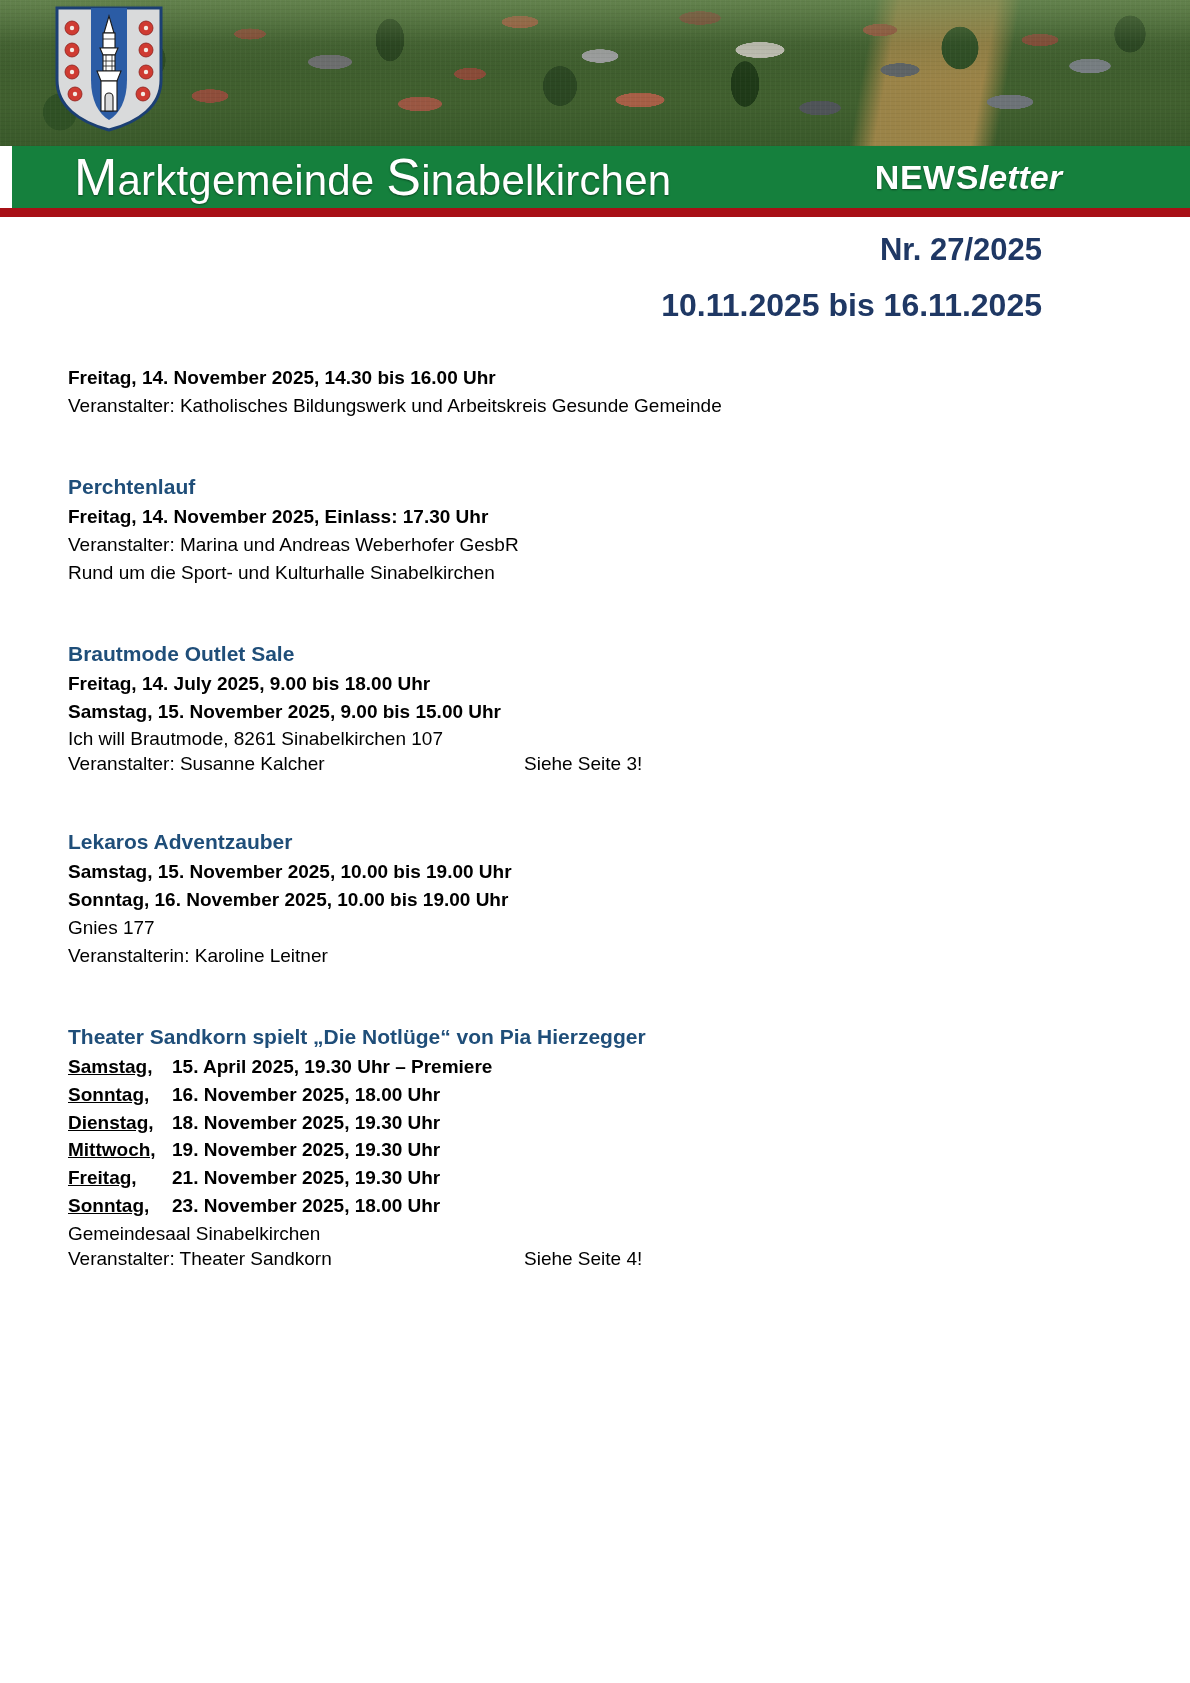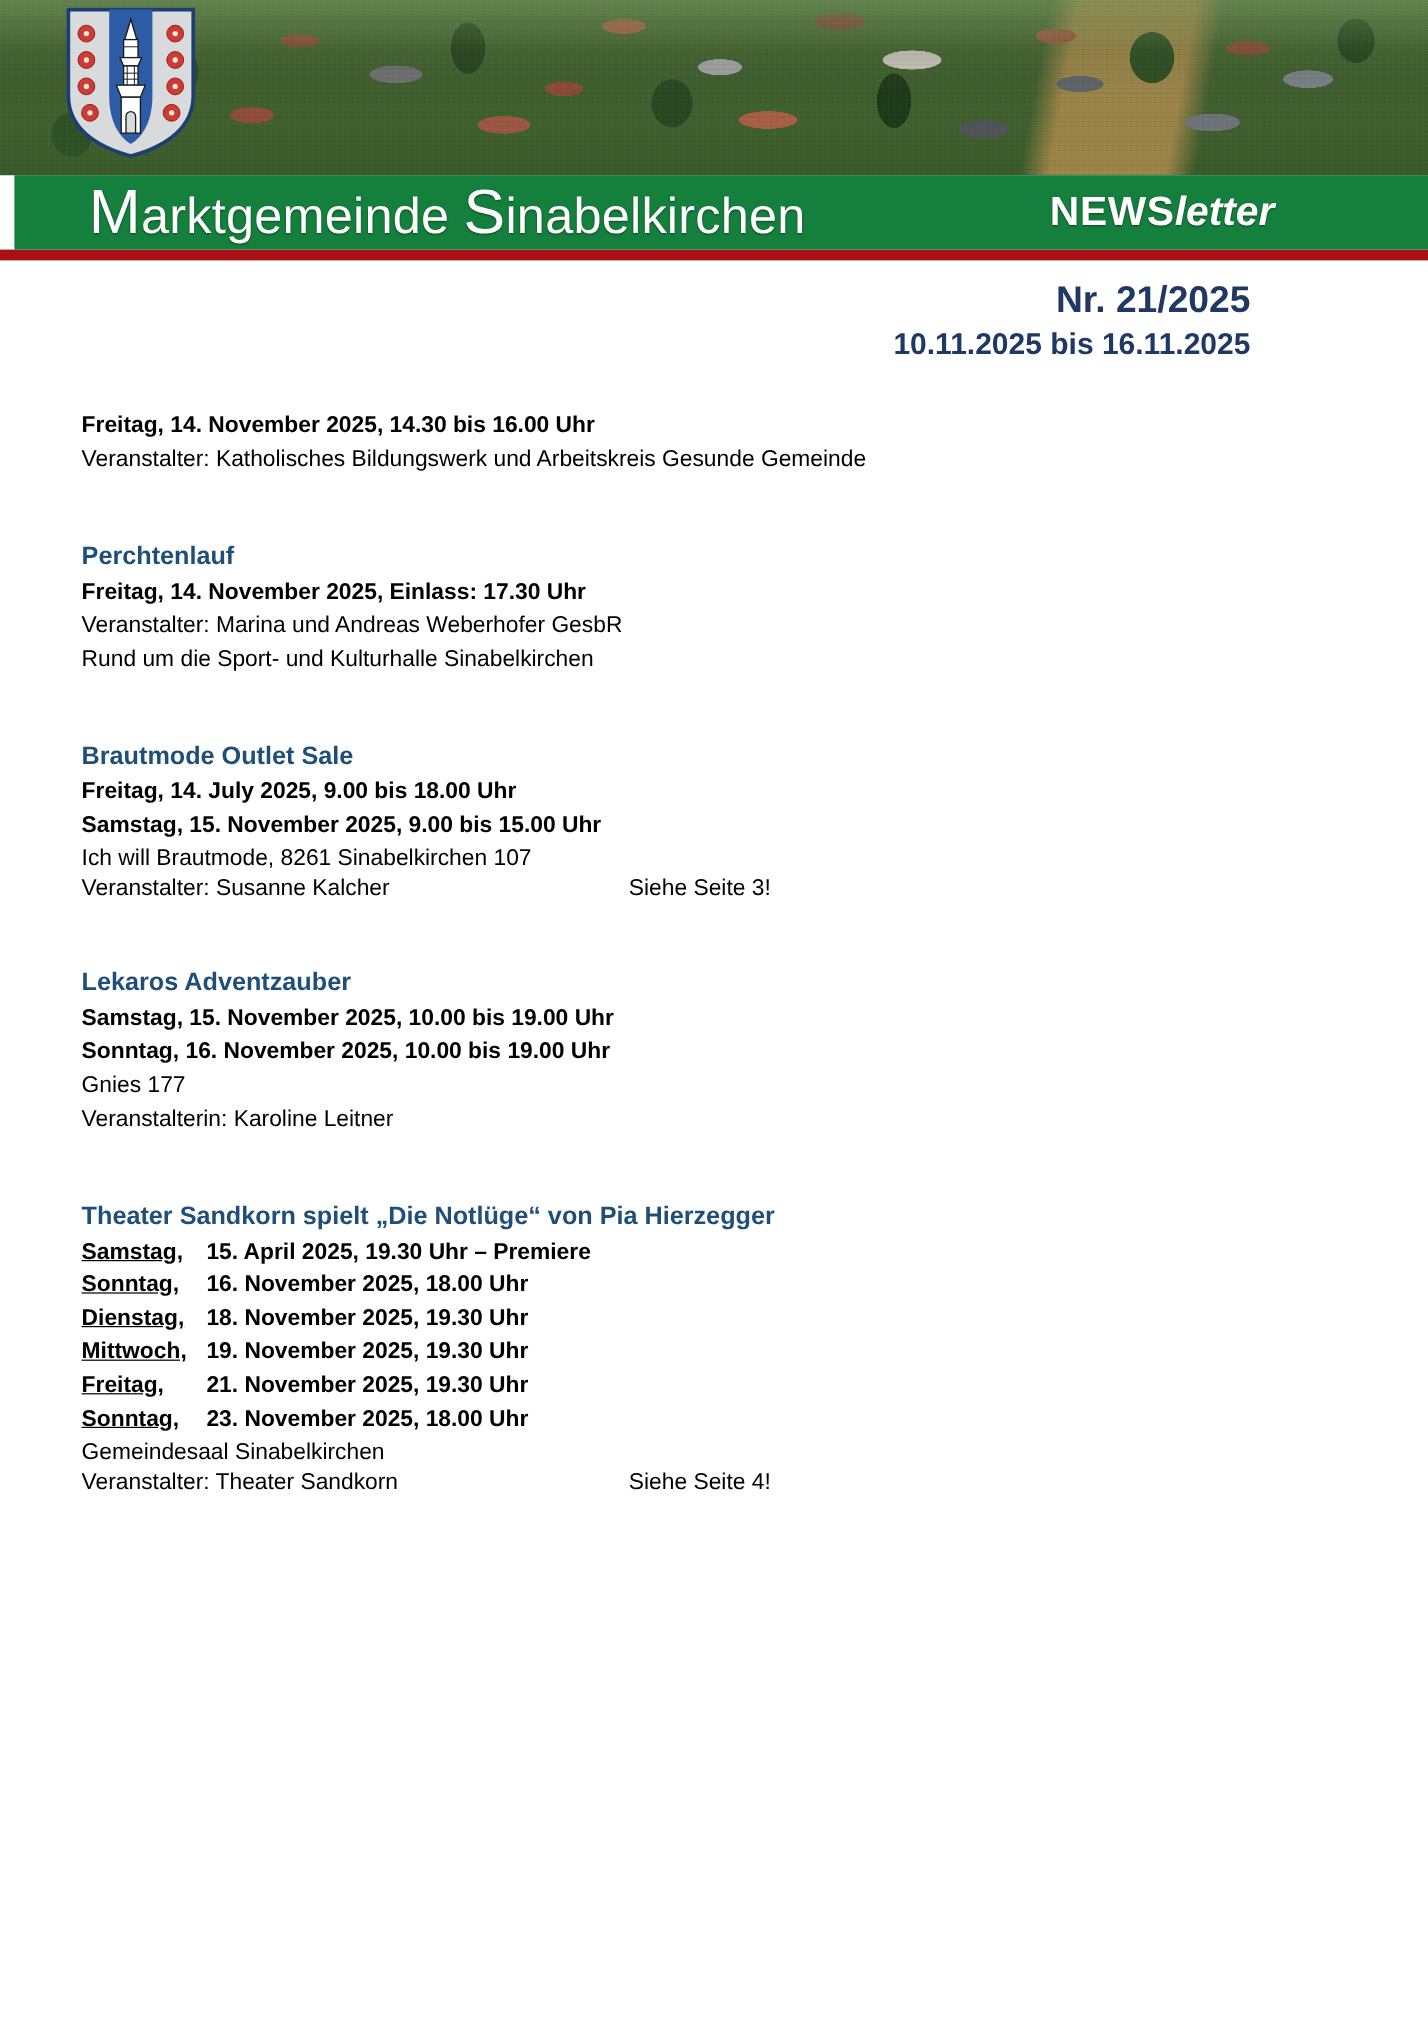--- a/index.html
+++ b/index.html
@@ -254,7 +254,7 @@
 <div class="redrule"></div>
 
 <div class="issue">
-  <div class="issue-no">Nr. 21/2025</div>
+  <div class="issue-no">Nr. 27/2025</div>
   <div class="issue-range">10.11.2025 bis 16.11.2025</div>
 </div>
 

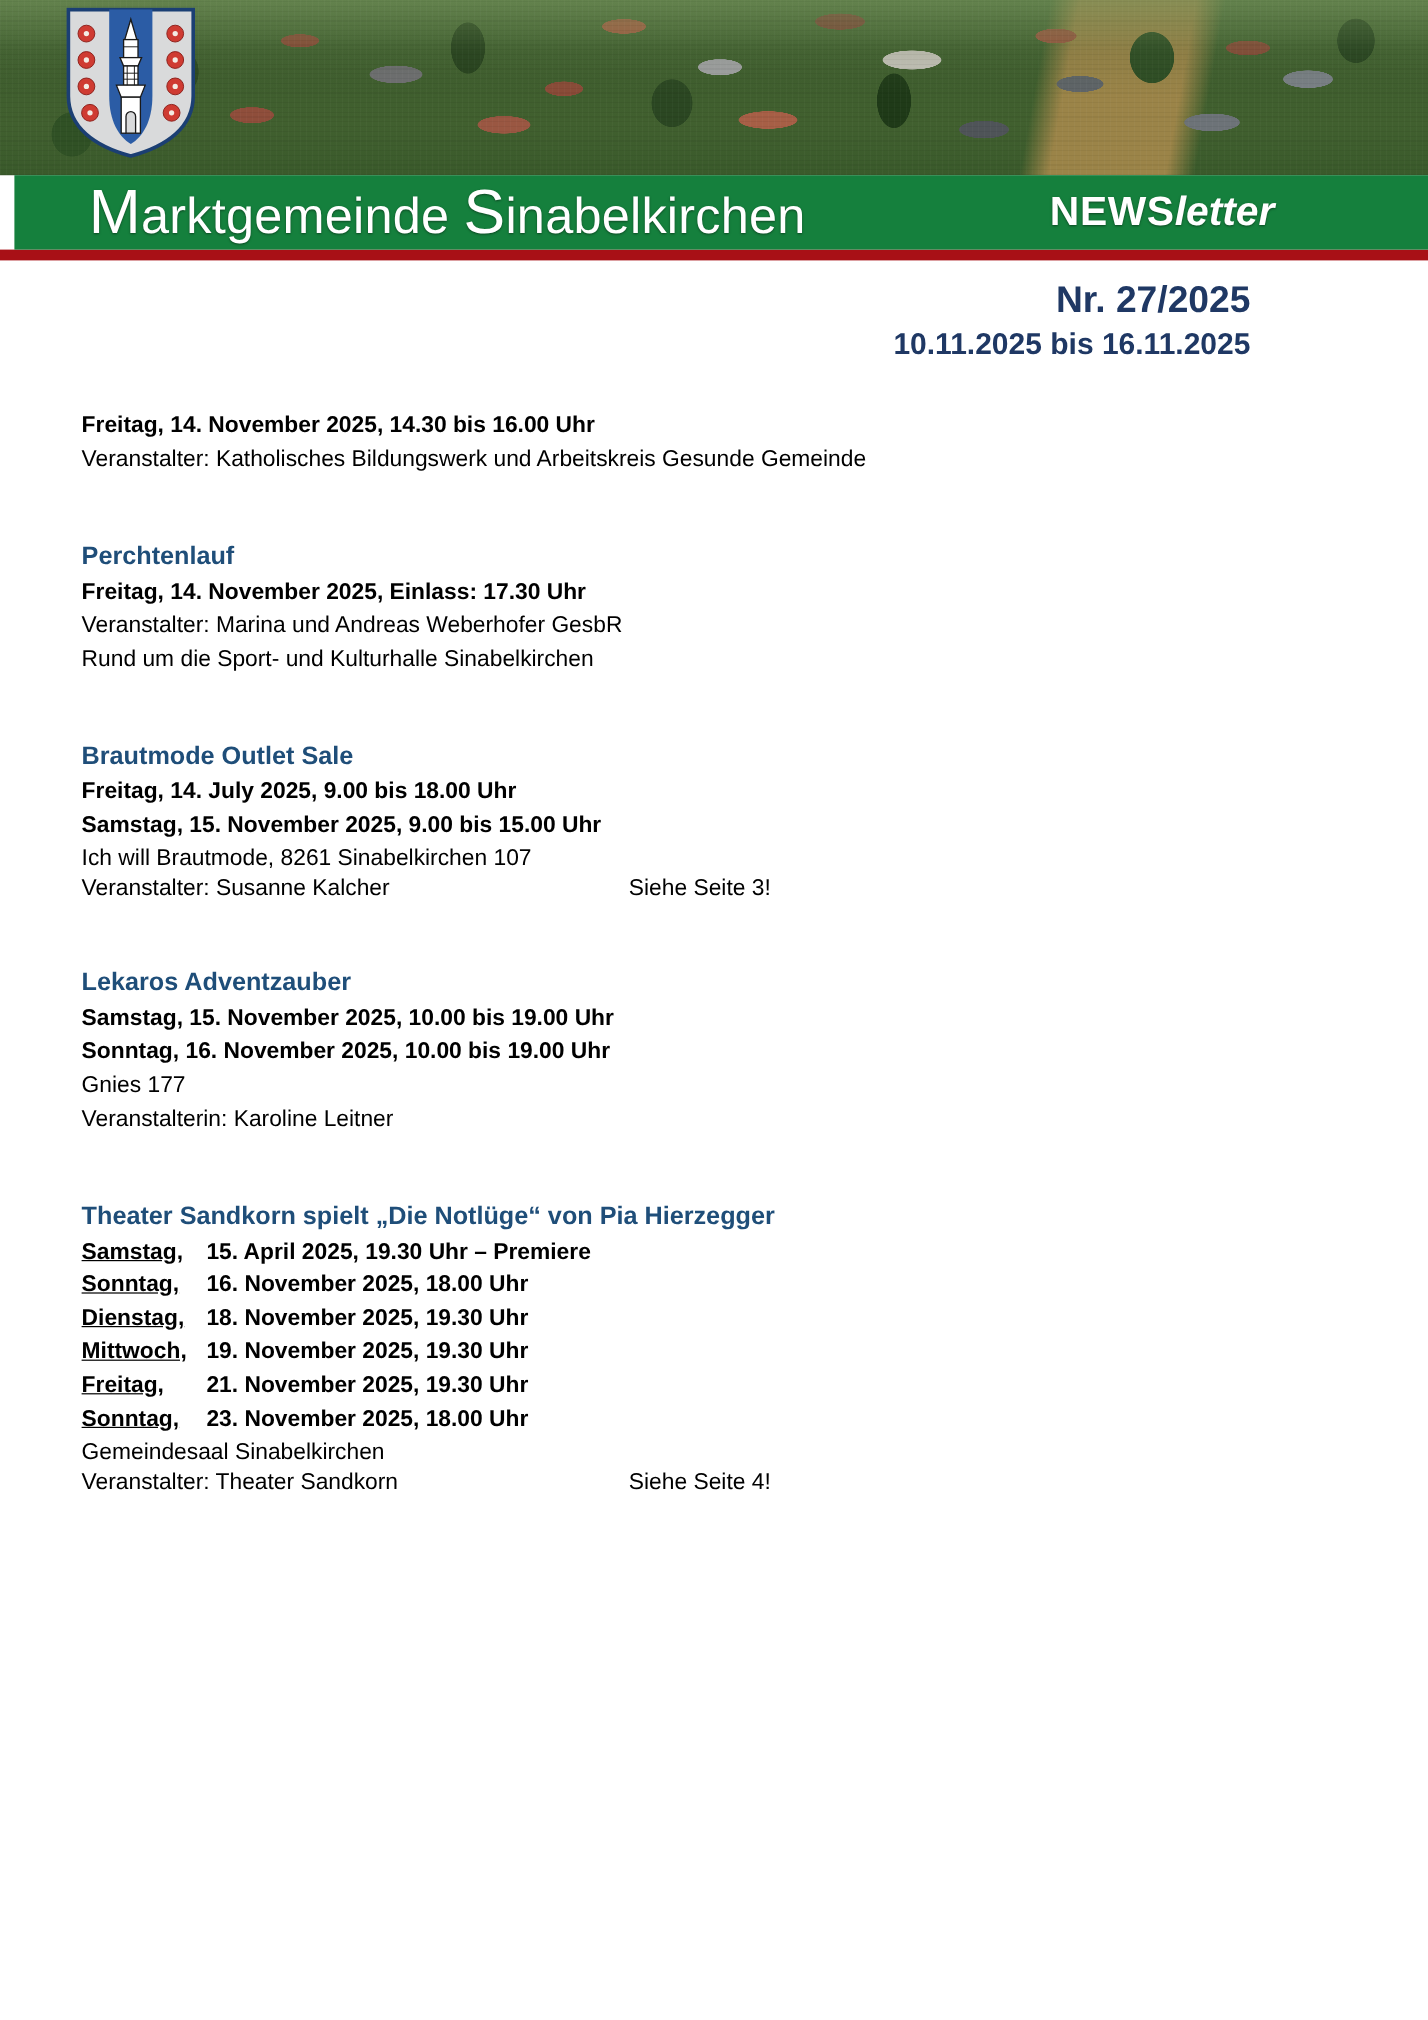--- a/index.html
+++ b/index.html
@@ -135,10 +135,10 @@
     line-height: 1.25;
   }
   .issue-range {
-    font-size: 25px;
+    font-size: 32px;
     font-weight: 700;
     line-height: 1.3;
-    margin-top: 1px;
+    margin-top: 15px;
   }
 
   

